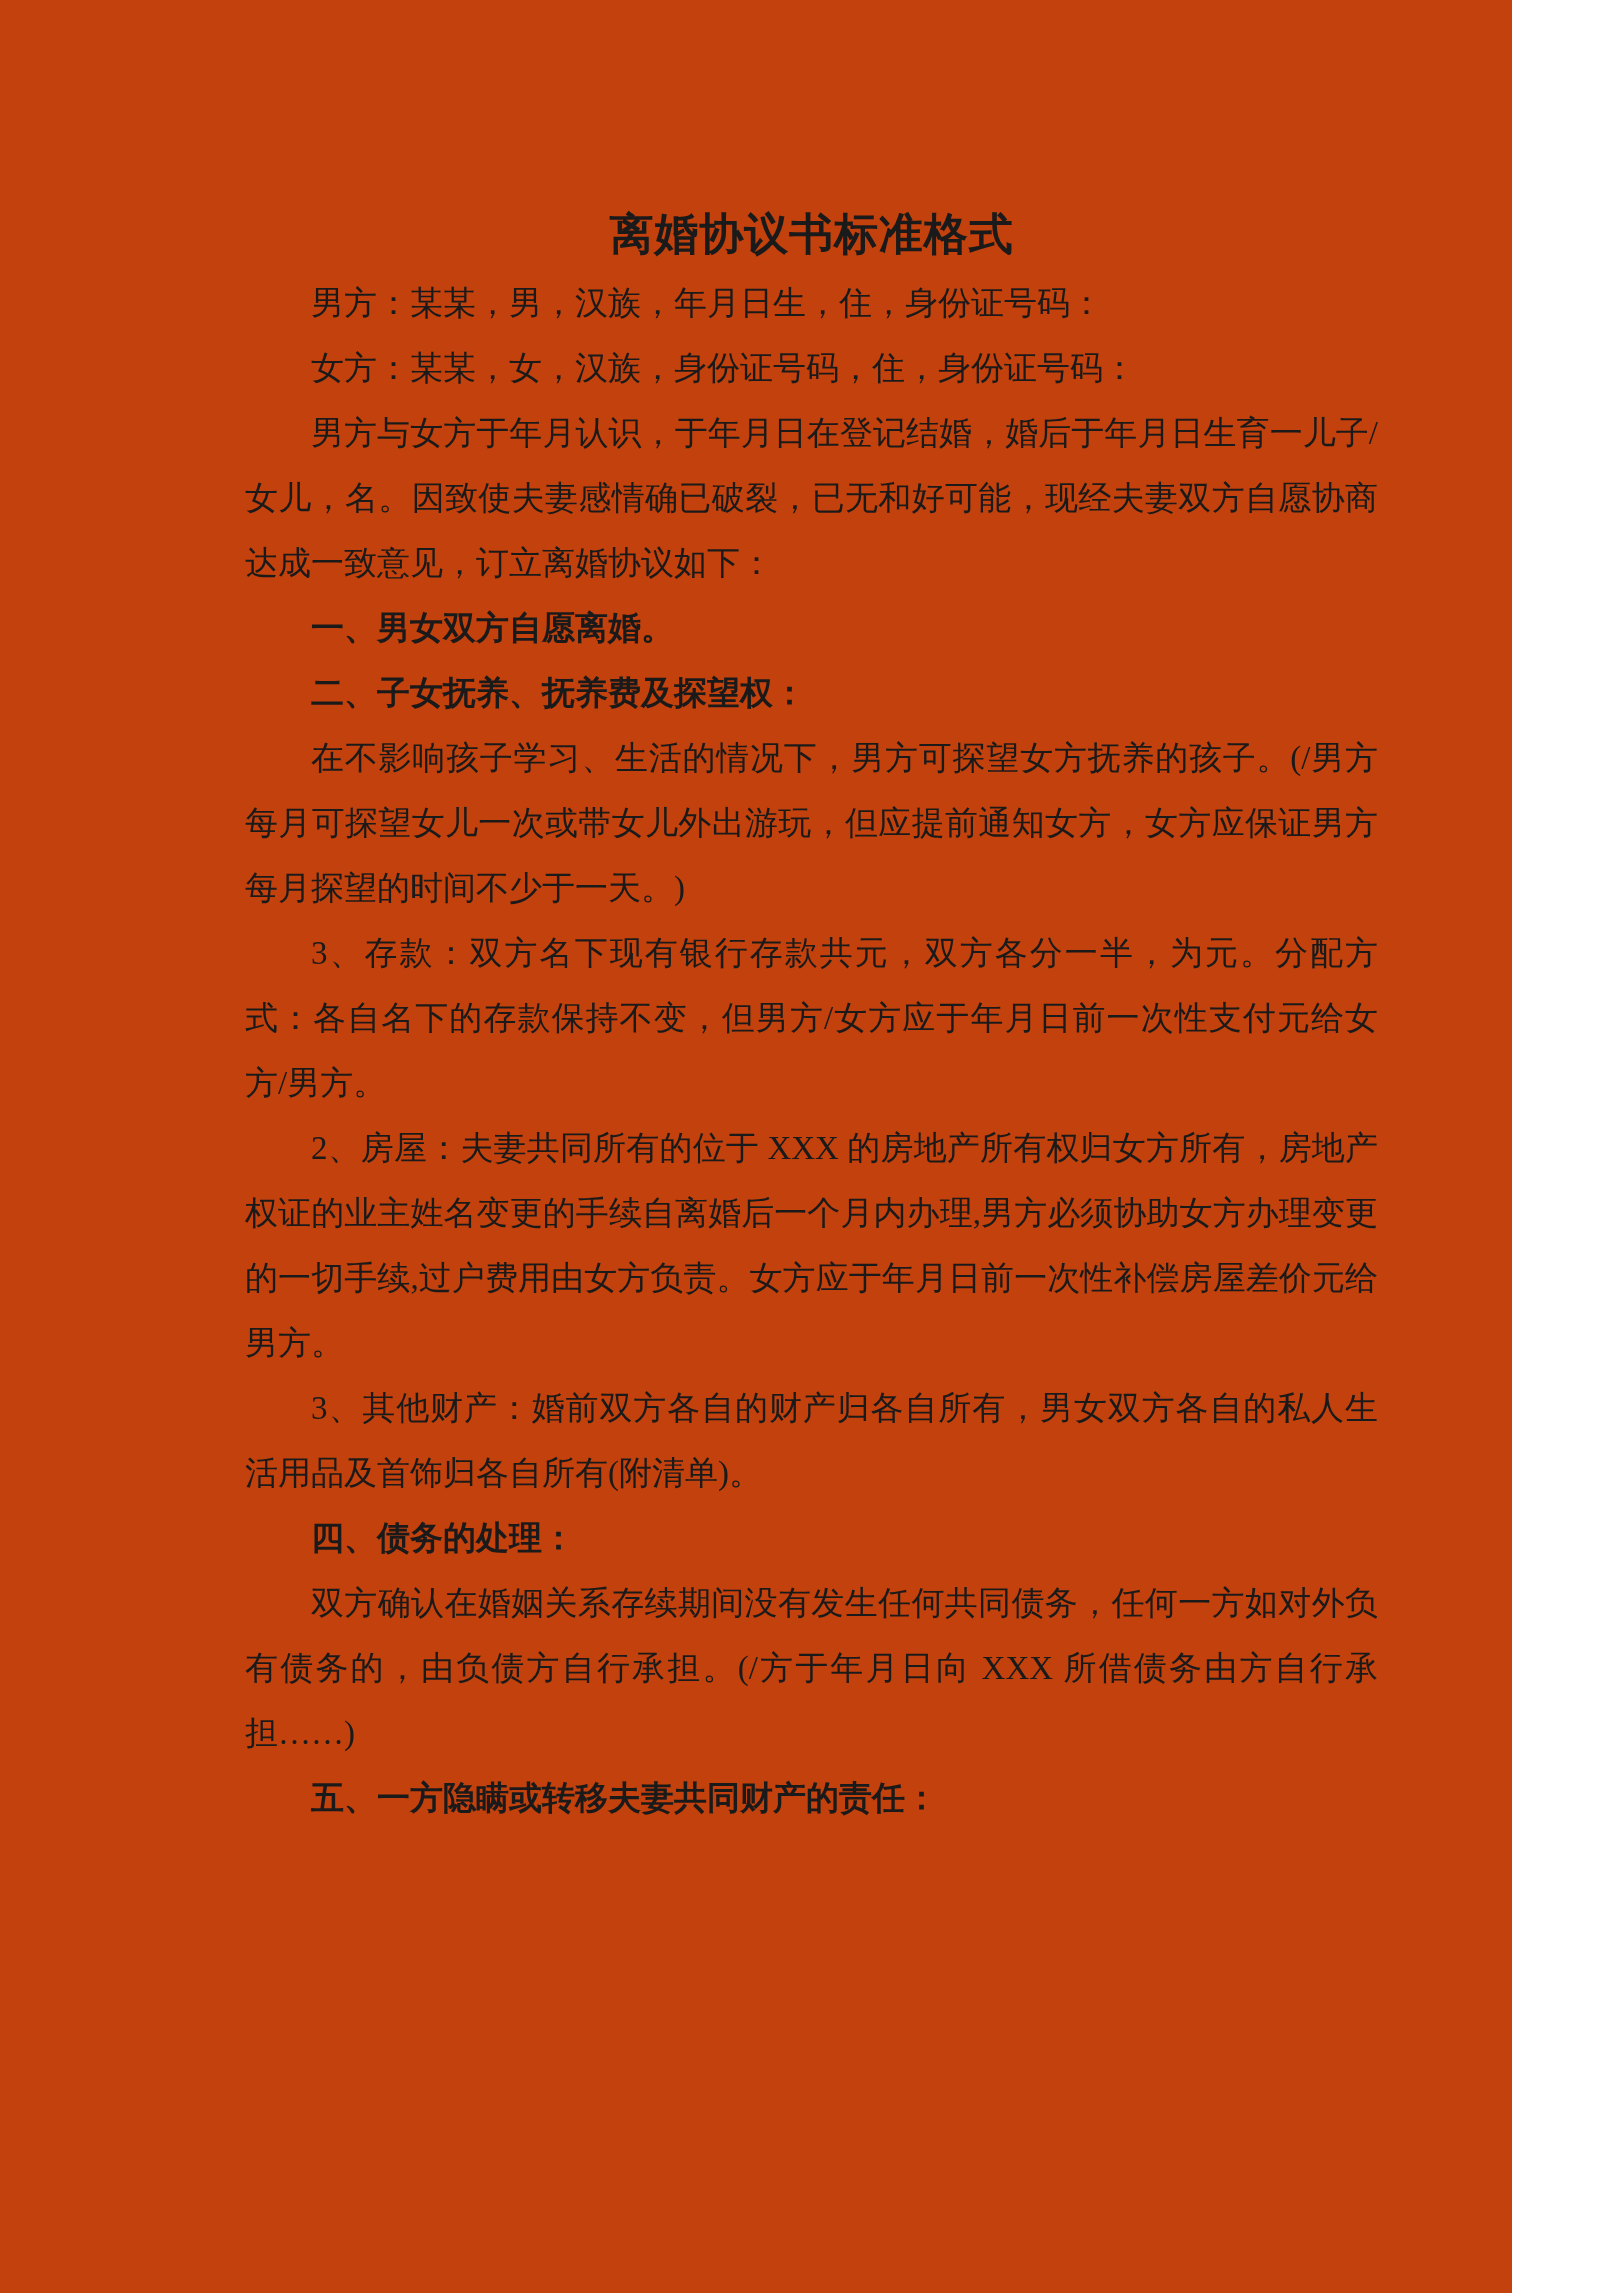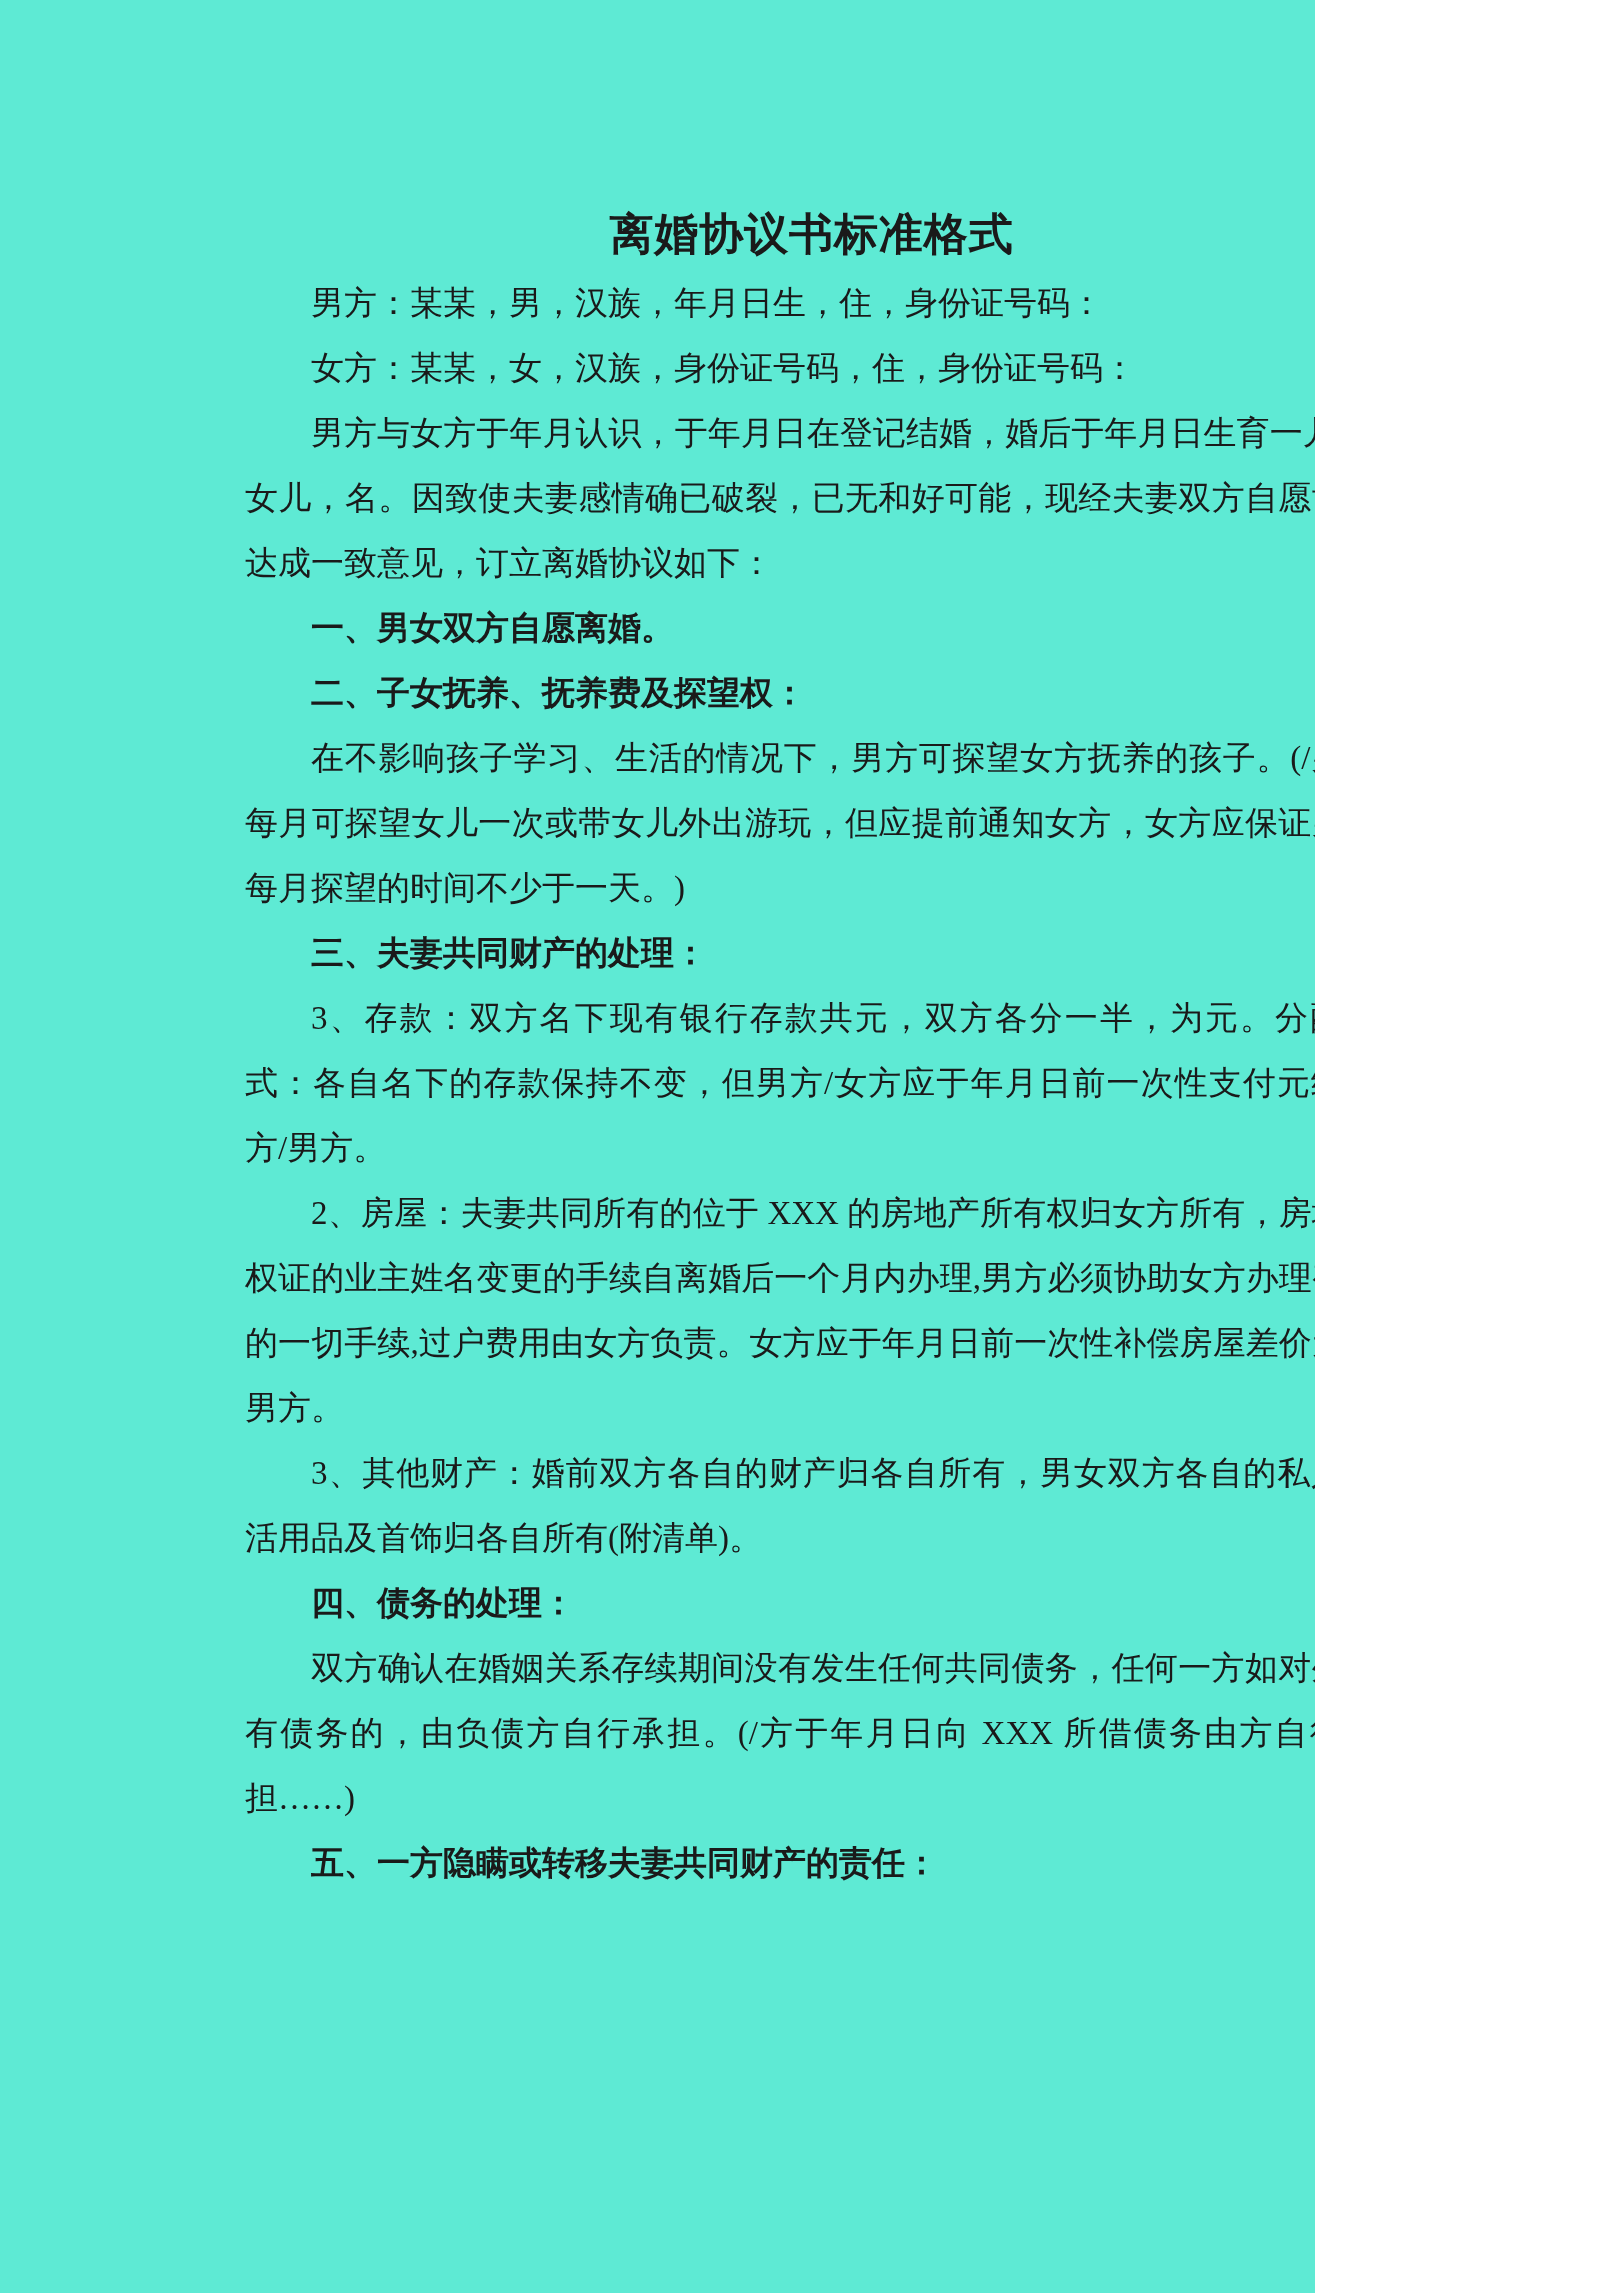--- a/index.html
+++ b/index.html
@@ -9,9 +9,9 @@
   }
   .page {
     position: relative;
-    width: 1315px;
+    width: 1512px;
     height: 2294px;
-    background: #5eead4;
+    background: #c2410c;
     overflow: hidden;
     font-family: "Liberation Serif", "DejaVu Serif", serif;
     color: #1a1a1a;

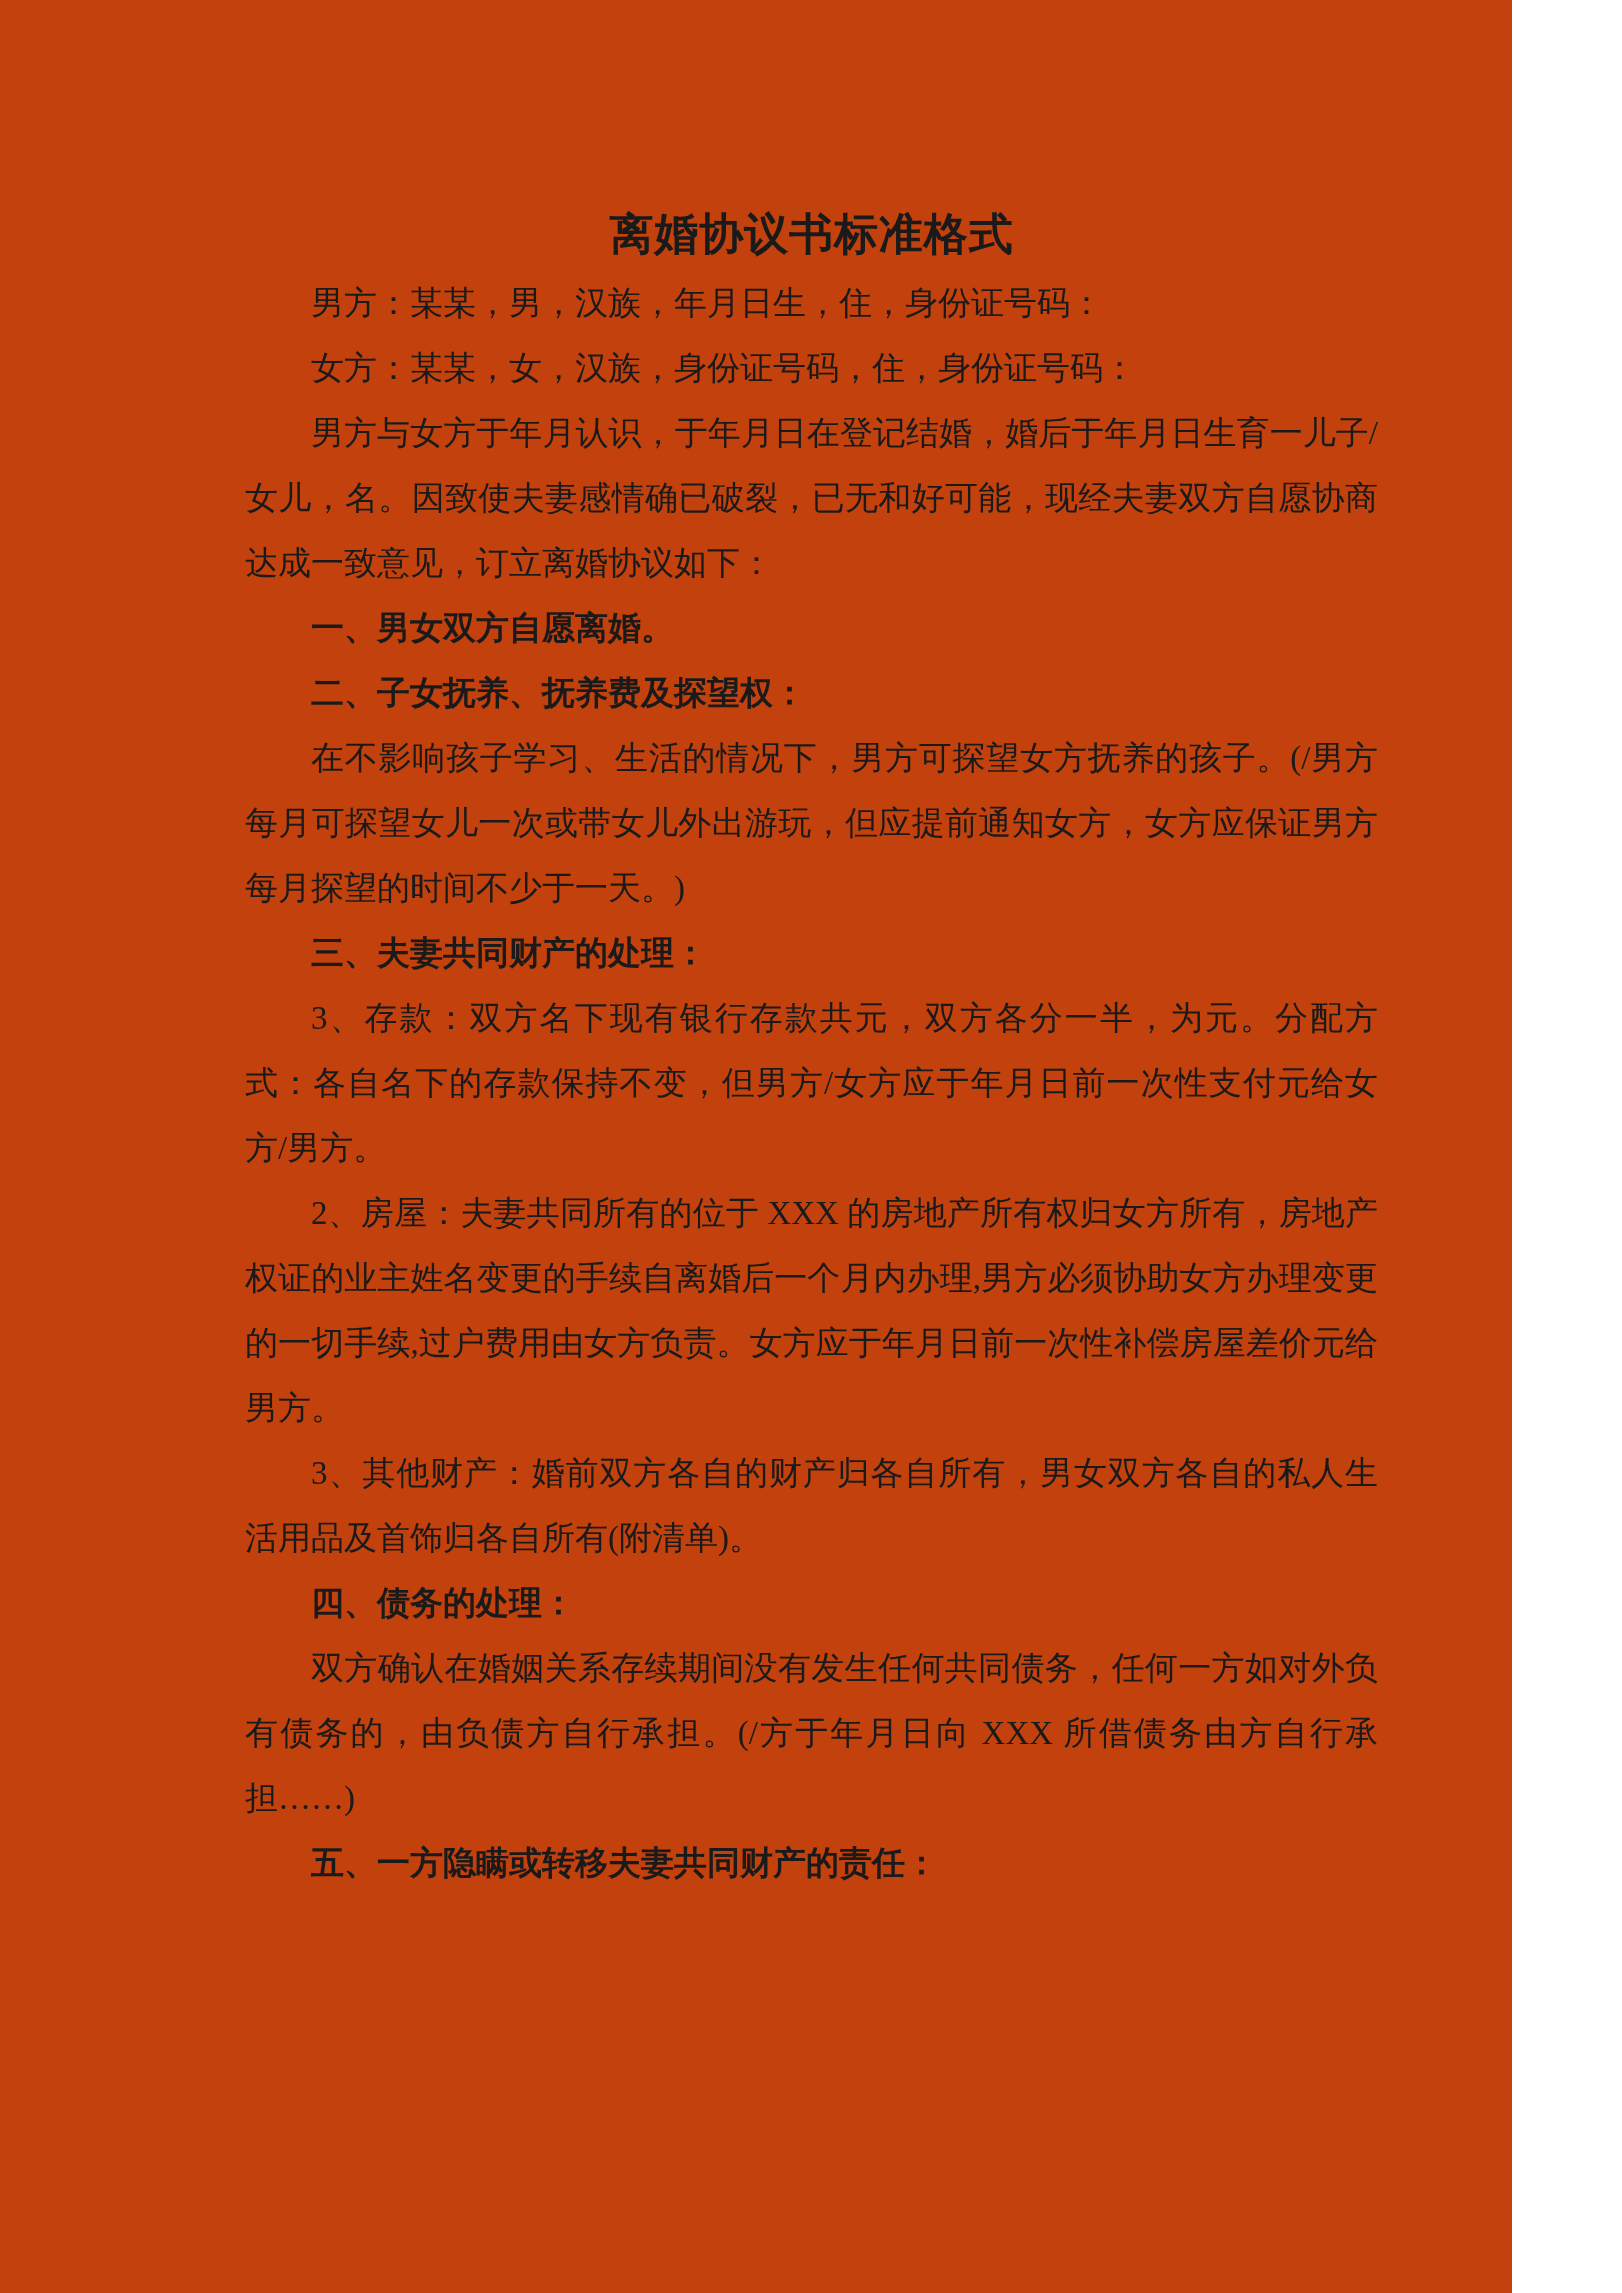--- a/index.html
+++ b/index.html
@@ -55,7 +55,6 @@
         <p class="para heading">一、男女双方自愿离婚。</p>
         <p class="para heading">二、子女抚养、抚养费及探望权：</p>
         <p class="para body">在不影响孩子学习、生活的情况下，男方可探望女方抚养的孩子。(/男方每月可探望女儿一次或带女儿外出游玩，但应提前通知女方，女方应保证男方每月探望的时间不少于一天。)</p>
-        <p class="para heading">三、夫妻共同财产的处理：</p>
         <p class="para body">3、存款：双方名下现有银行存款共元，双方各分一半，为元。分配方式：各自名下的存款保持不变，但男方/女方应于年月日前一次性支付元给女方/男方。</p>
         <p class="para body">2、房屋：夫妻共同所有的位于 XXX 的房地产所有权归女方所有，房地产权证的业主姓名变更的手续自离婚后一个月内办理,男方必须协助女方办理变更的一切手续,过户费用由女方负责。女方应于年月日前一次性补偿房屋差价元给男方。</p>
         <p class="para body">3、其他财产：婚前双方各自的财产归各自所有，男女双方各自的私人生活用品及首饰归各自所有(附清单)。</p>

